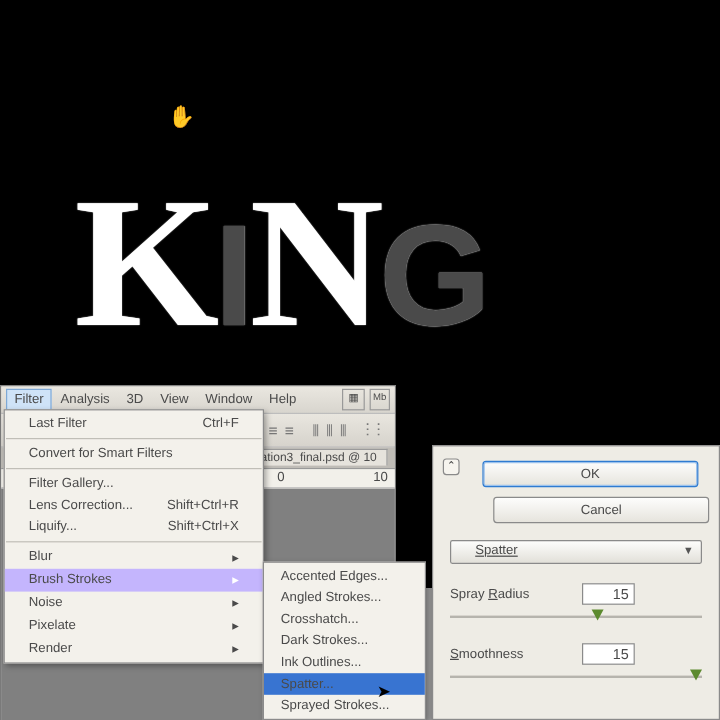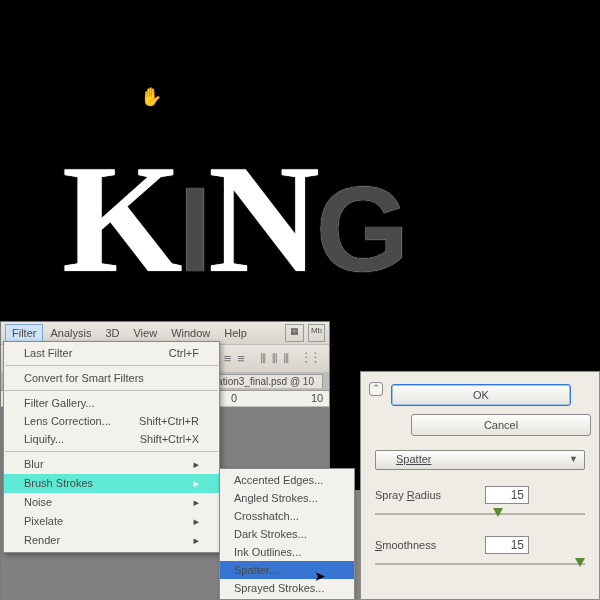--- a/index.html
+++ b/index.html
@@ -55,7 +55,7 @@
   border-radius:3px;text-align:center;line-height:11px;font-size:9px;background:#f6f4ee;}
 #dialog .btn{display:block;margin:0 auto 8px;width:180px;height:22px;border:1px solid #8a8a8a;
   border-radius:3px;background:linear-gradient(#fdfdfc,#e6e4dd);text-align:center;line-height:20px;}
-#dialog .btn.primary{border:1px solid #2f7bd1;box-shadow:0 0 0 1px #9cc2ec inset;margin-top:2px;margin-left:16px;}
+#dialog .btn.primary{border:1px solid #2f7bd1;box-shadow:0 0 0 1px #9cc2ec inset;margin-top:2px;margin-left:27px;}
 #dialog .btn.secondary{margin-left:36px;}
 #dialog .combo{margin-top:14px;width:210px;height:20px;border:1px solid #8a8a8a;border-radius:2px;
   background:linear-gradient(#fdfdfc,#e2e0d9);padding:2px 20px;position:relative;text-decoration:underline;}

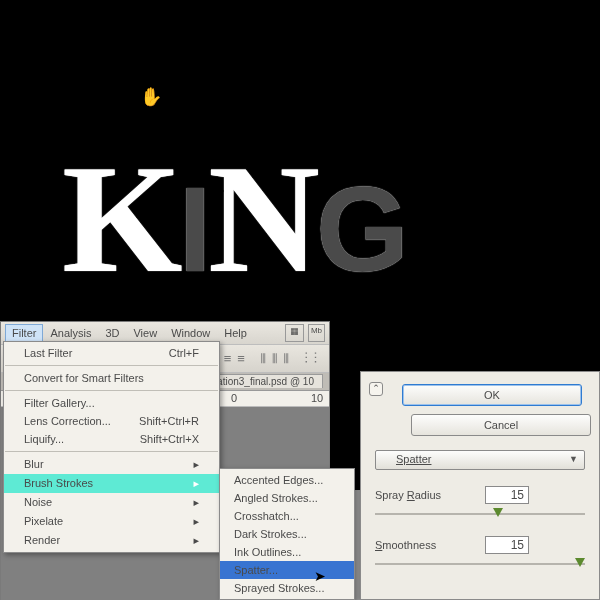--- a/index.html
+++ b/index.html
@@ -39,7 +39,7 @@
 .menu .item{display:flex;justify-content:space-between;padding:3px 20px 3px 20px;white-space:nowrap;}
 .menu .item.dis{color:#9c9a94;}
 .menu .item.arrow::after{content:"▸";margin-left:12px;color:#4a4a4a;}
-.menu .item.sel{background:#5eead4;color:#fff;}
+.menu .item.sel{background:#c4b5fd;color:#fff;}
 .menu .item.sel::after{color:#fff;}
 .menu hr{border:none;border-top:1px solid #c0beb7;margin:3px 1px;}
 #main-menu{left:3px;top:341px;width:217px;}

